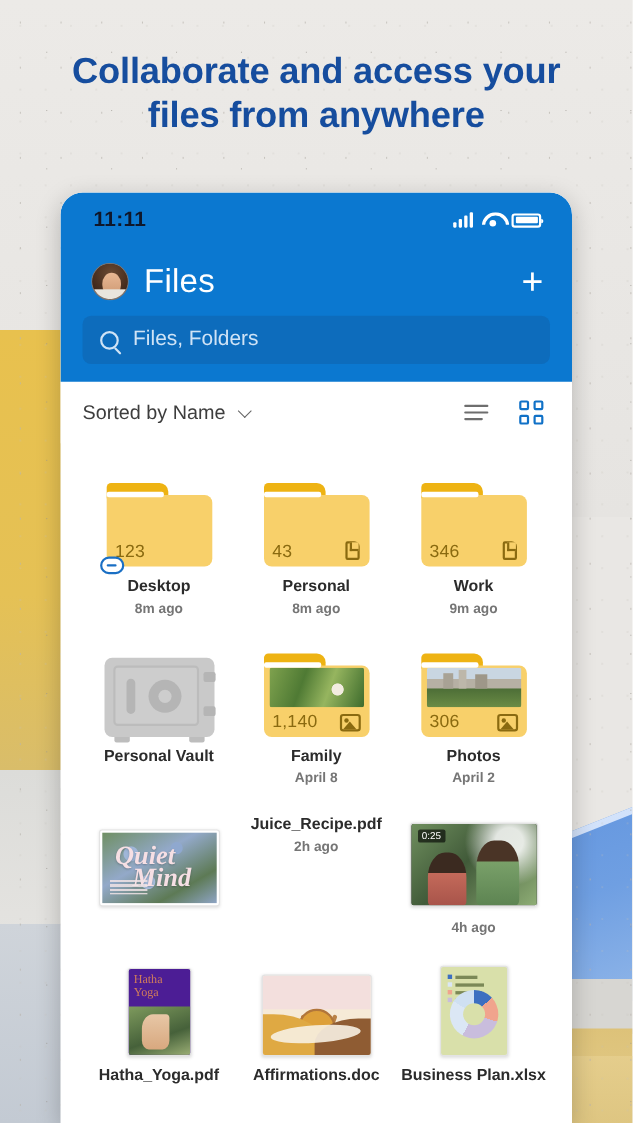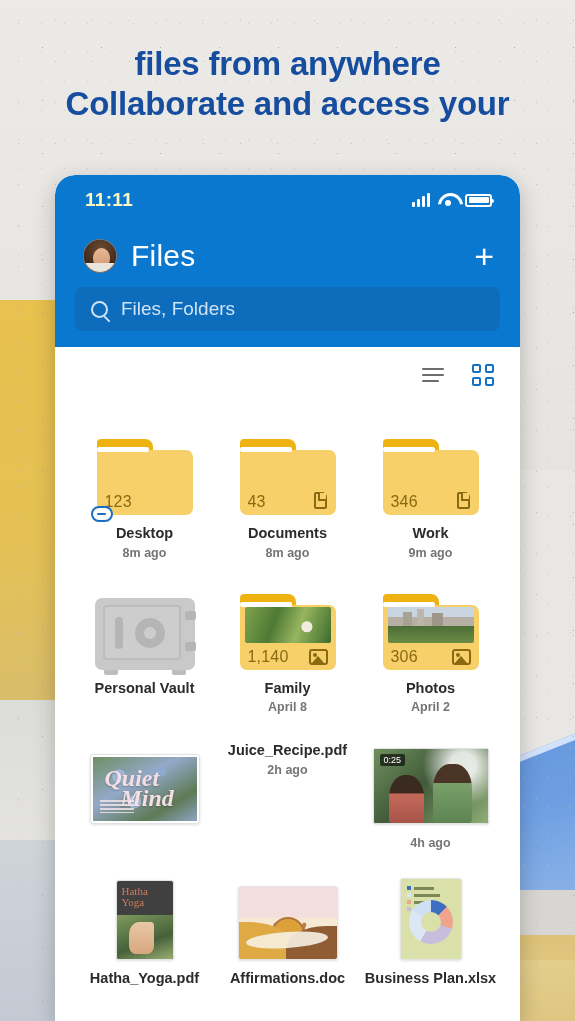--- a/index.html
+++ b/index.html
@@ -307,8 +307,8 @@
 </div>
 
 <div class="headline">
+  <div>Collaborate and access your</div>
   <div>files from anywhere</div>
-  <div>Collaborate and access your</div>
 </div>
 
 <div class="phone">

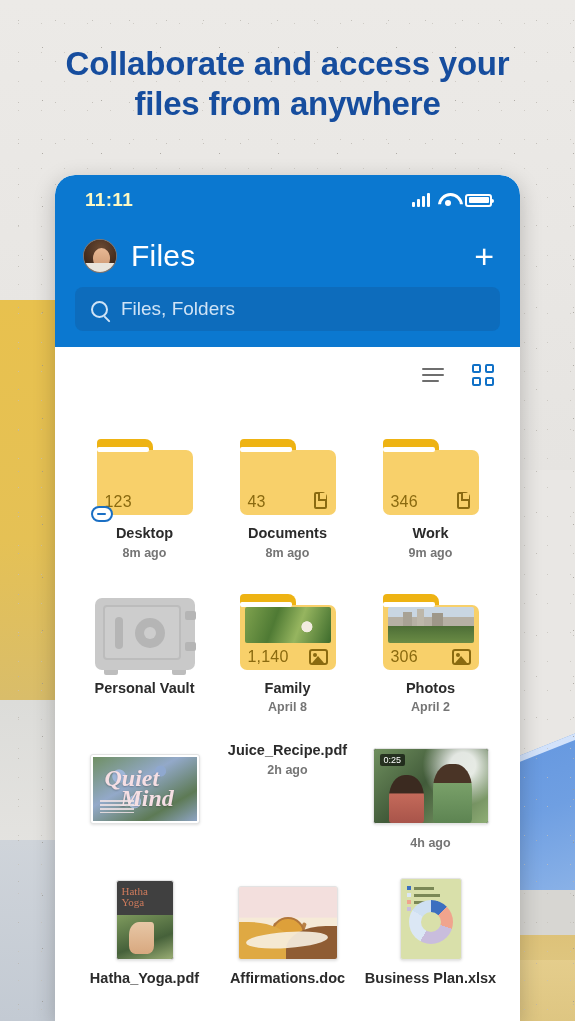--- a/index.html
+++ b/index.html
@@ -91,7 +91,7 @@
     height:50px; display:flex; align-items:center; justify-content:space-between;
     padding:0 28px 0 30px;
   }
-  .clock { color:#fef9c3; font-size:19px; font-weight:bold; letter-spacing:.3px; }
+  .clock { color:#0f172a; font-size:19px; font-weight:bold; letter-spacing:.3px; }
   .status-icons { display:flex; align-items:center; gap:8px; }
   .sig { display:flex; align-items:flex-end; gap:2px; height:14px; }
   .sig i { display:block; width:3px; background:#fff; border-radius:1px; }

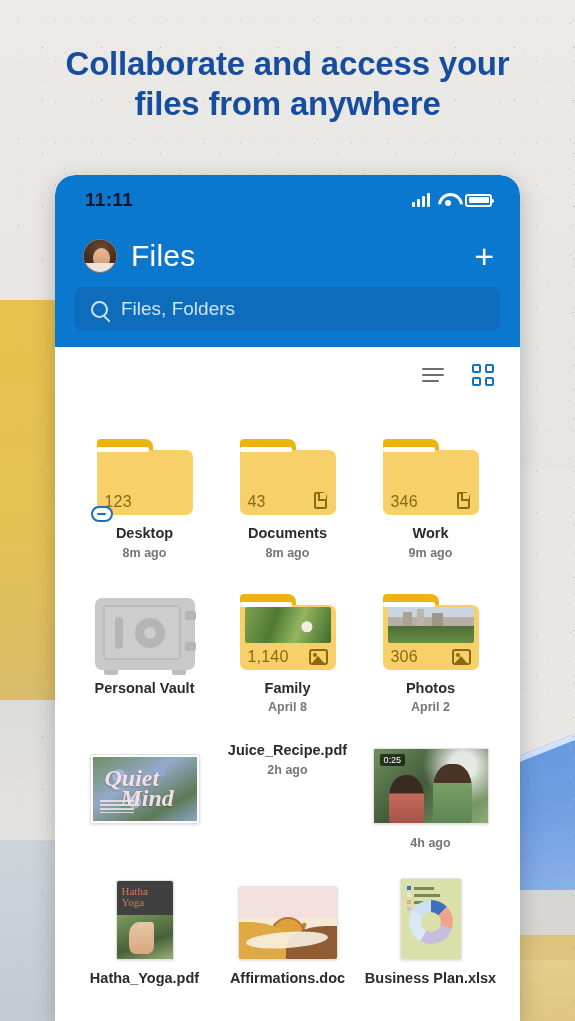--- a/index.html
+++ b/index.html
@@ -348,6 +348,10 @@
   </div>
 
   <div class="sortrow">
+    <div>
+      <span class="sortlabel">Sorted by Name</span>
+      <span class="chev"></span>
+    </div>
     <div class="viewicons">
       <div class="listicon">
           <i></i>

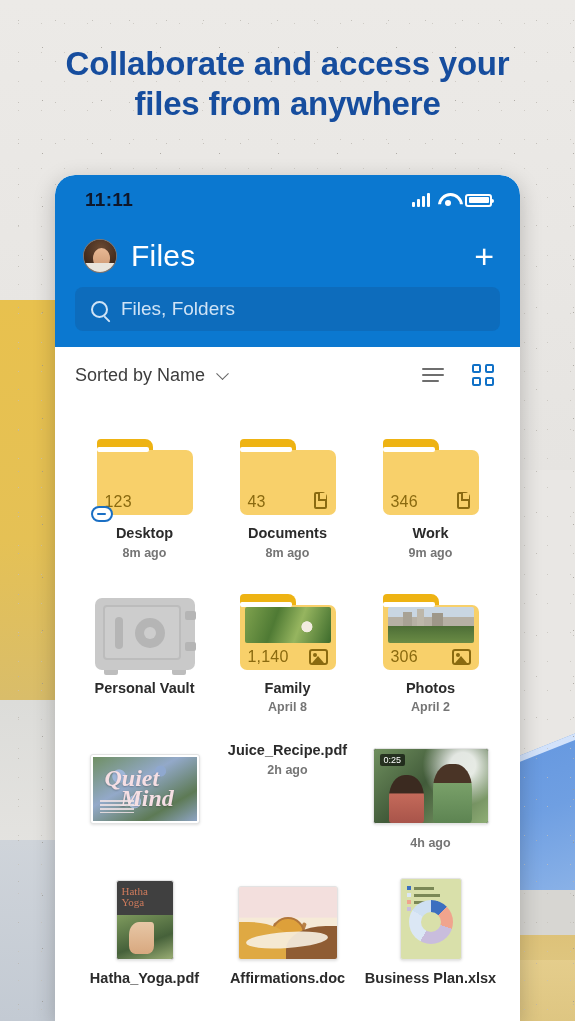--- a/index.html
+++ b/index.html
@@ -394,7 +394,7 @@
         </div>
       </div>
       <div class="cap">
-        <div class="nm">Documents</div>
+        <div class="nm">Personal</div>
         <div class="dt">8m ago</div>
       </div>
     </div>

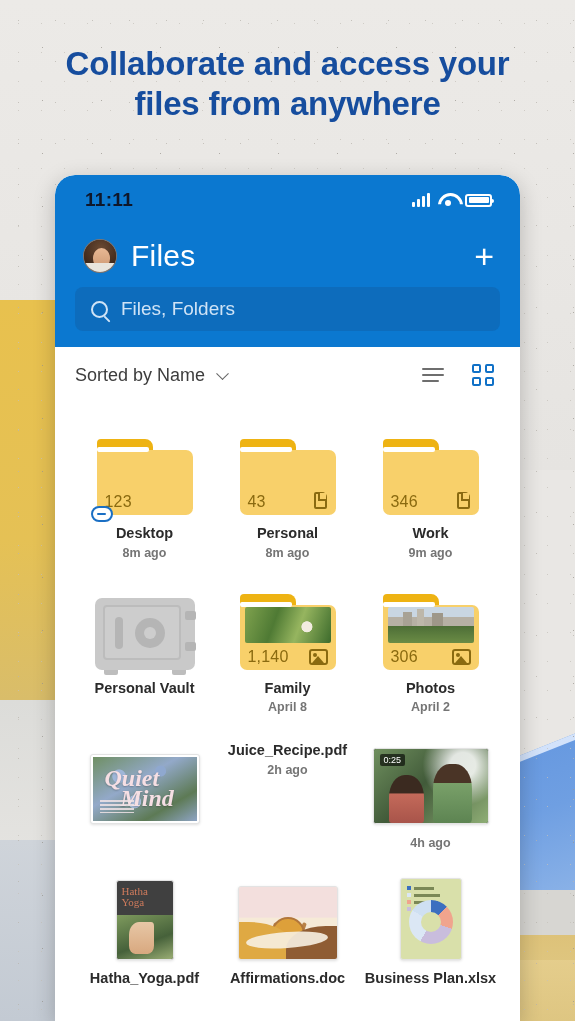--- a/index.html
+++ b/index.html
@@ -255,7 +255,7 @@
   .t-video .dur{position:absolute;left:6px;top:5px;background:rgba(0,0,0,.62);color:#fff;
     font-size:9px;padding:1px 4px;border-radius:2px;}
 
-  .t-hatha { width:58px; height:80px; background:#404040; }
+  .t-hatha { width:58px; height:80px; background:#4c1d95; }
   .t-hatha .img{position:absolute;left:0;bottom:0;width:100%;height:56%;
     background:linear-gradient(160deg,#7e9a5d,#46613a 60%,#9aad74);}
   .t-hatha .person{position:absolute;left:22%;bottom:6%;width:45%;height:42%;

